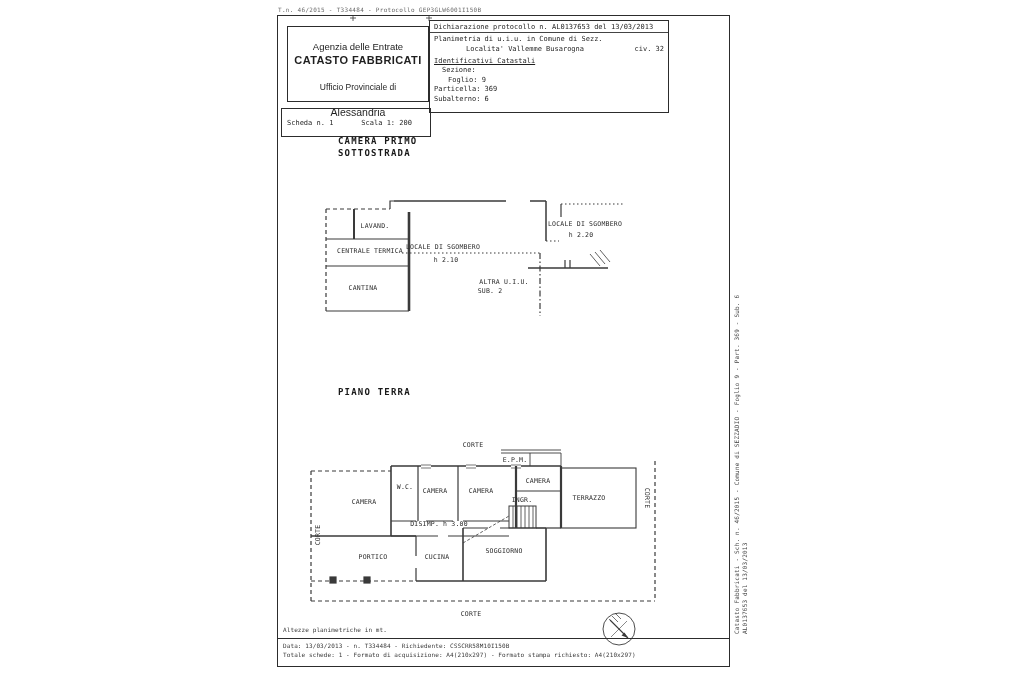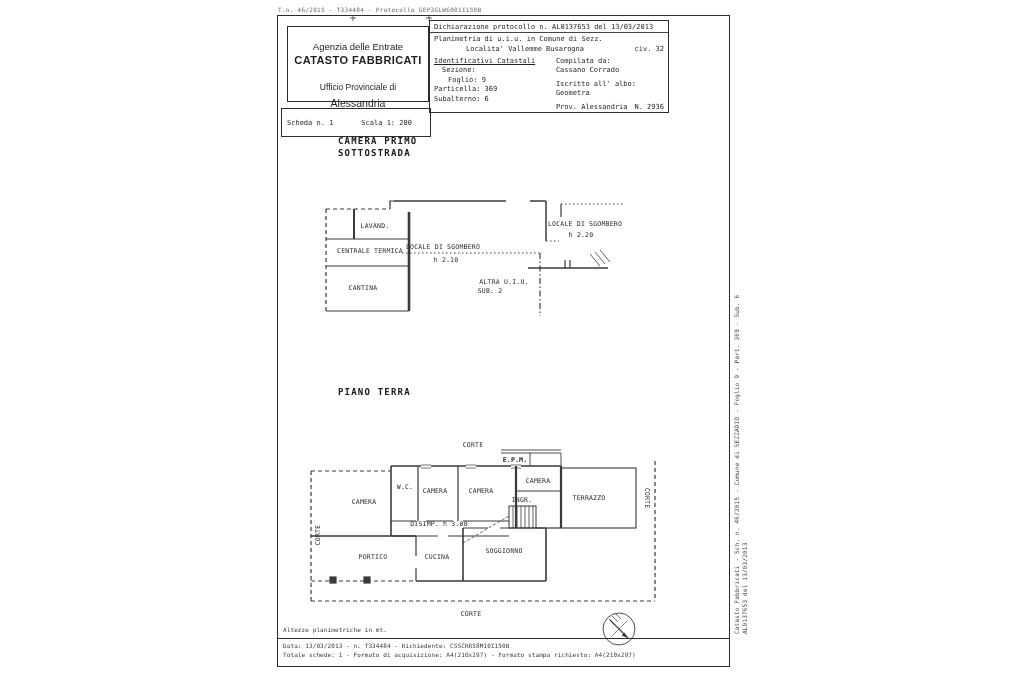--- a/index.html
+++ b/index.html
@@ -80,16 +80,6 @@
         <div>Particella: 369</div>
         <div>Subalterno: 6</div>
       </div>
-      <div class="hdr-col-r">
-        <div>Compilata da:</div>
-        <div>Cassano Corrado</div>
-        <div style="margin-top:4px;">Iscritto all' albo:</div>
-        <div>Geometra</div>
-        <div class="prov-row">
-          <span>Prov. Alessandria</span>
-          <span>N. 2936</span>
-        </div>
-      </div>
     </div>
   </div>
 

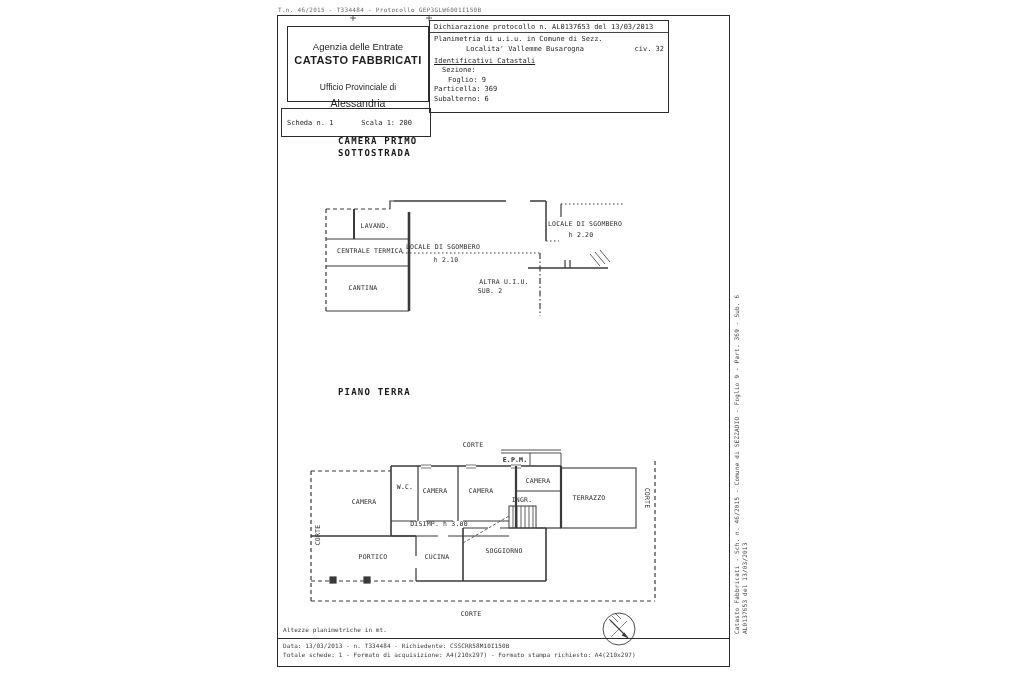--- a/index.html
+++ b/index.html
@@ -16,7 +16,7 @@
   .logo-l1{font-size:9.5px;color:#222;}
   .logo-l2{font-size:11px;font-weight:bold;letter-spacing:.4px;margin-top:2px;}
   .logo-l3{font-size:8.5px;margin-top:16px;}
-  .logo-l4{font-size:10.5px;margin-top:5px;}
+  .logo-l4{font-size:10.5px;margin-top:14px;}
   .scheda-box{position:absolute;left:3px;top:92px;width:150px;height:29px;border:1px solid #2c2c2c;
     font-size:7px;display:flex;align-items:center;box-sizing:border-box;padding:0 5px;}
   .scheda-box .sc2{margin-left:28px;}

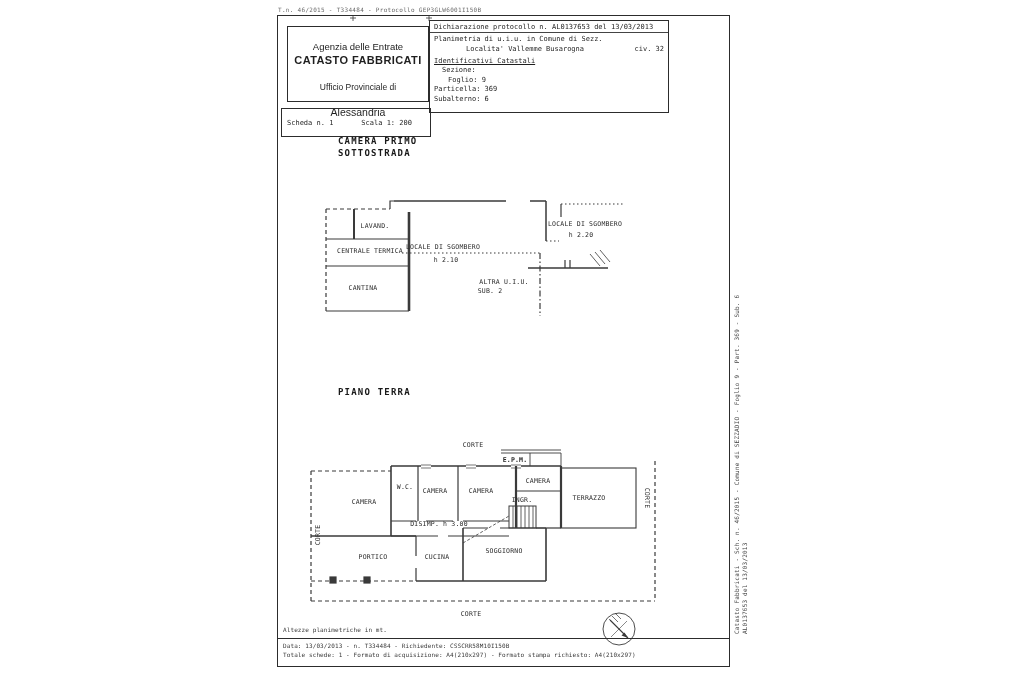--- a/index.html
+++ b/index.html
@@ -175,7 +175,7 @@
   <span class="plbl" style="left:303px;top:215px;">h 2.20</span>
 
   <span class="plbl" style="left:195px;top:425px;">CORTE</span>
-  <span class="plbl" style="left:237px;top:440px;font-weight:bold;">E.P.M.</span>
+  <span class="plbl" style="left:237px;top:440px;">E.P.M.</span>
   <span class="plbl" style="left:86px;top:482px;">CAMERA</span>
   <span class="plbl" style="left:127px;top:467px;">W.C.</span>
   <span class="plbl" style="left:157px;top:471px;">CAMERA</span>

